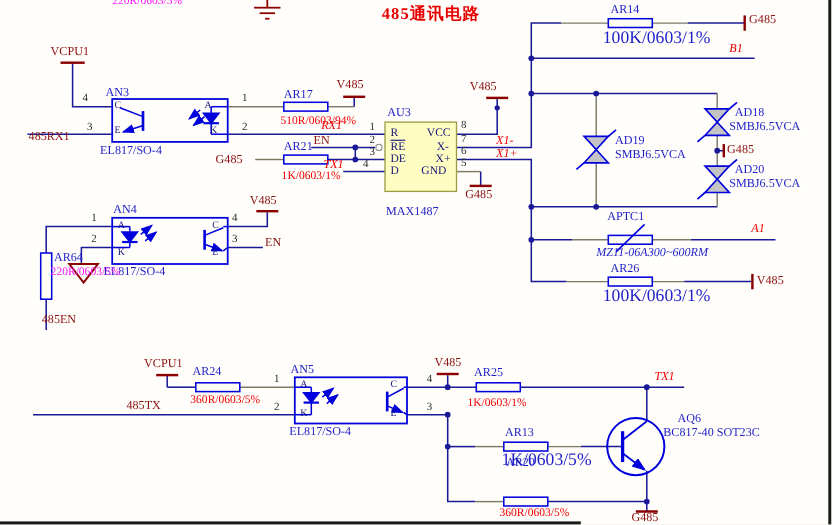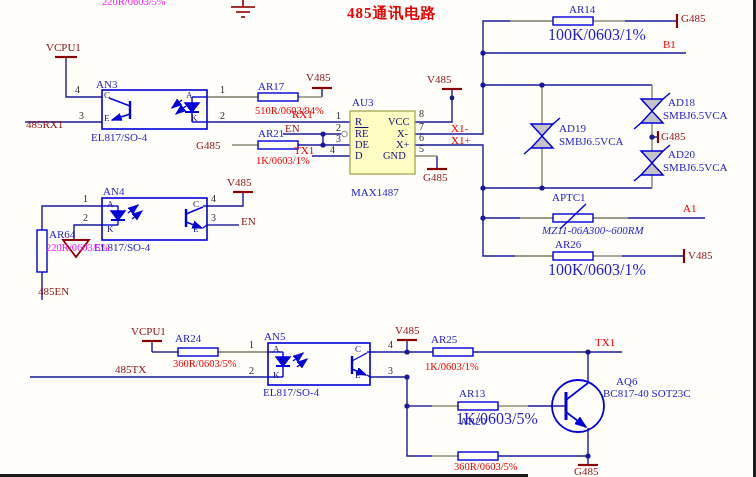--- a/index.html
+++ b/index.html
@@ -301,7 +301,7 @@
   <span class="lbl" style="left:94px;top:242px">EL817/SO-4</span>
   <span class="lbl" style="left:49px;top:229px">AR64</span>
   <span class="lbl valm" style="left:46px;top:242px">220R/0603/5%</span>
-  <span class="lbl" style="left:569px;top:4px">AR14</span>
+  <span class="lbl" style="left:555px;top:4px">AR14</span>
   <span class="lbl valb" style="left:548px;top:27px">100K/0603/1%</span>
   <span class="lbl" style="left:668px;top:97px">AD18</span>
   <span class="lbl" style="left:663px;top:110px">SMBJ6.5VCA</span>

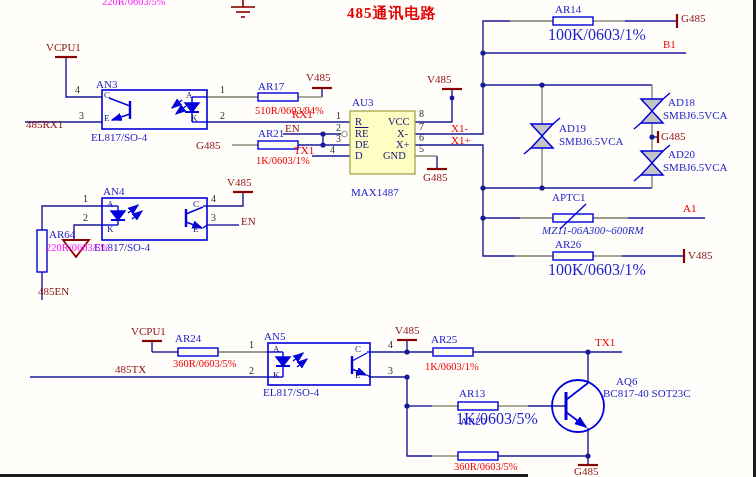--- a/index.html
+++ b/index.html
@@ -9,7 +9,7 @@
   .lbl{position:absolute;font-family:"Liberation Serif",serif;font-size:11px;line-height:1.05;
        white-space:nowrap;color:#1f1fc8;}
   .net{color:#8b1111;}
-  .sig{color:#ee0000;}
+  .sig{color:#ee0000;font-style:italic;}
   .valr{color:#f20000;font-size:10.5px;}
   .valm{color:#ff17ff;font-size:10.5px;}
   .valb{color:#1f1fc8;font-size:16px;}

